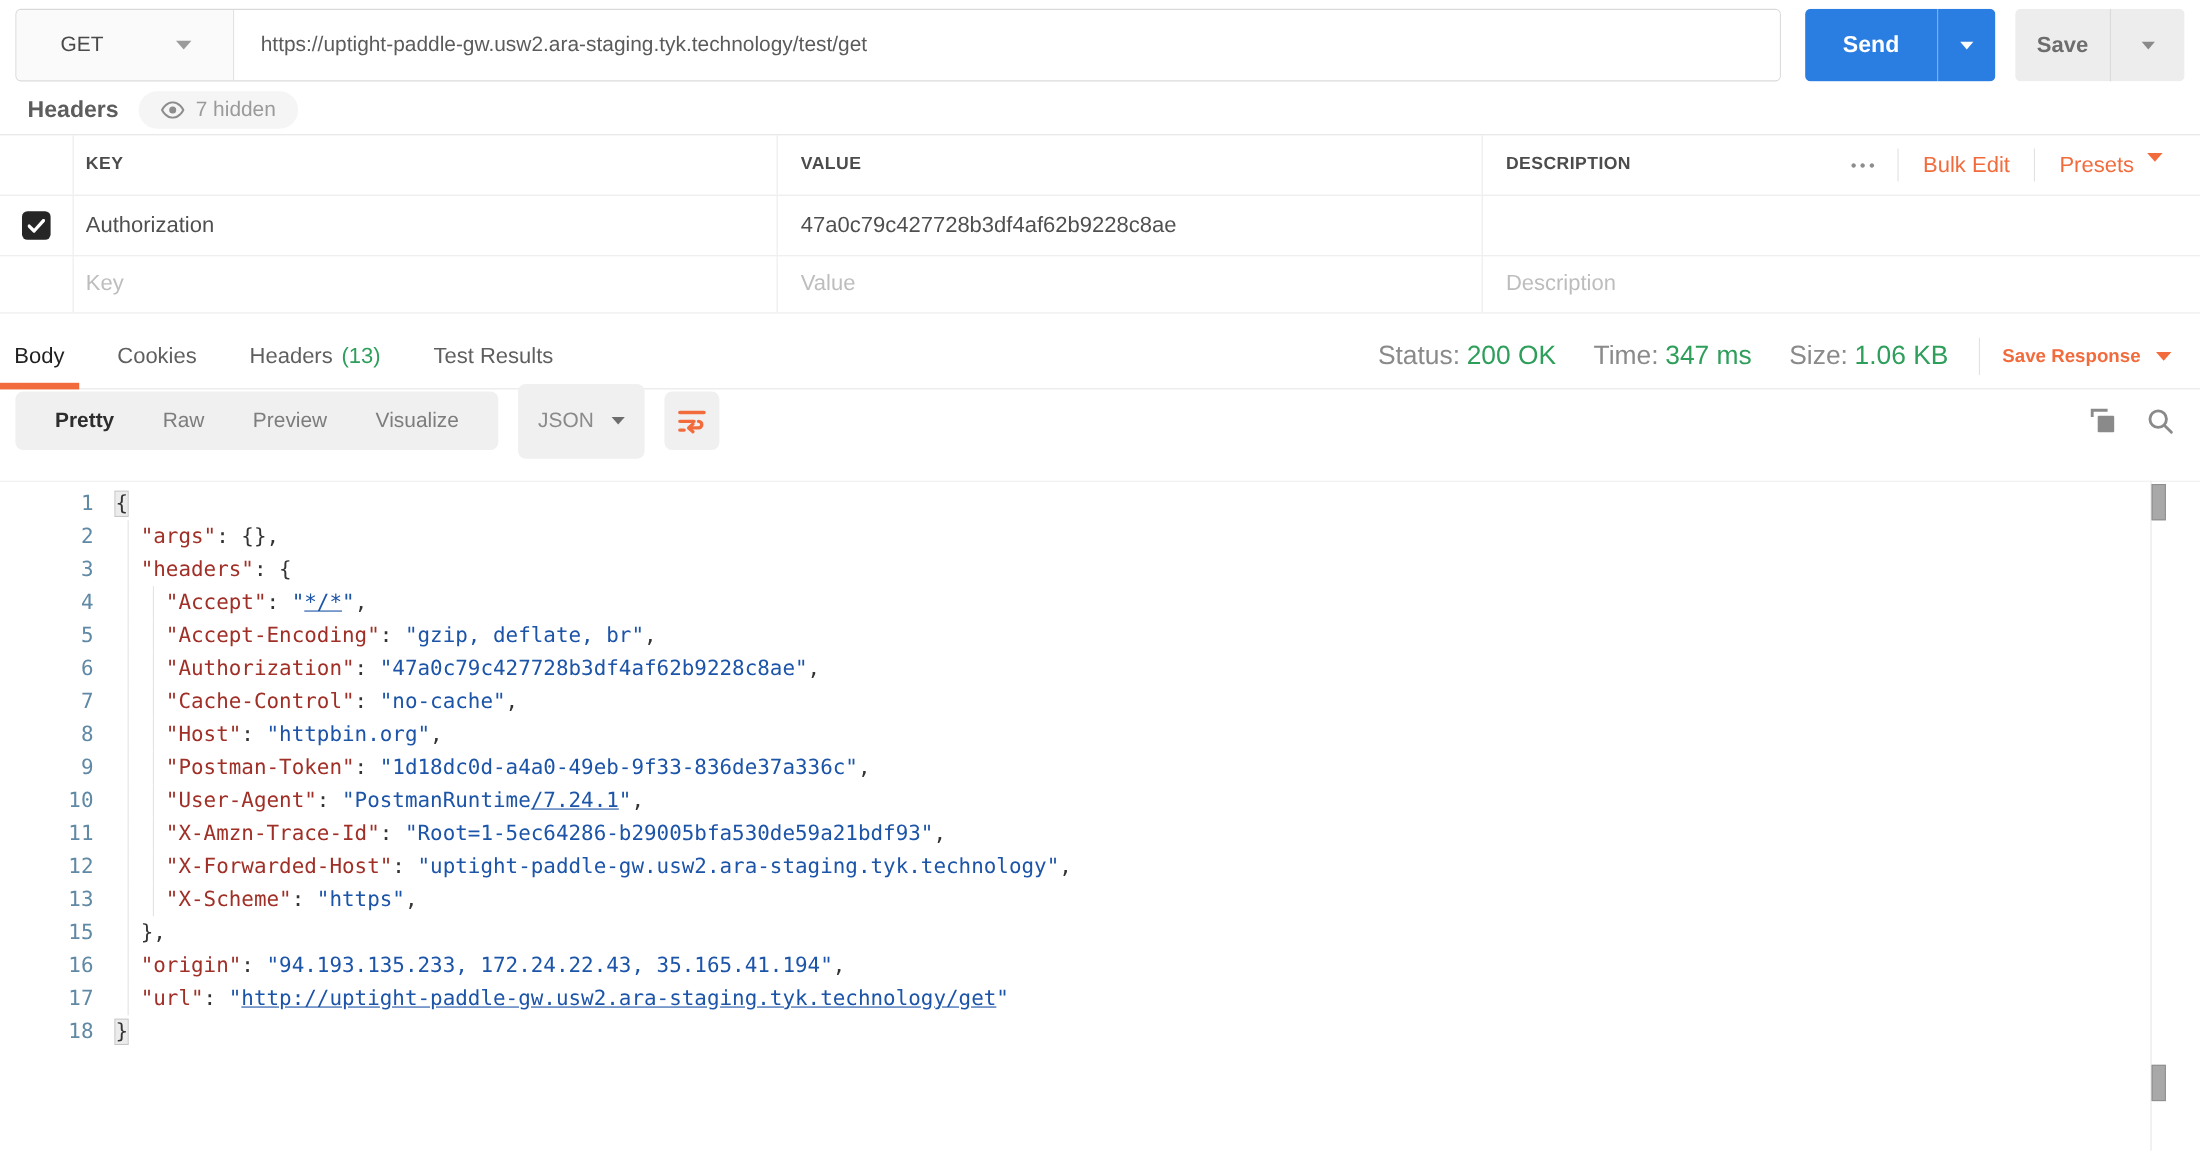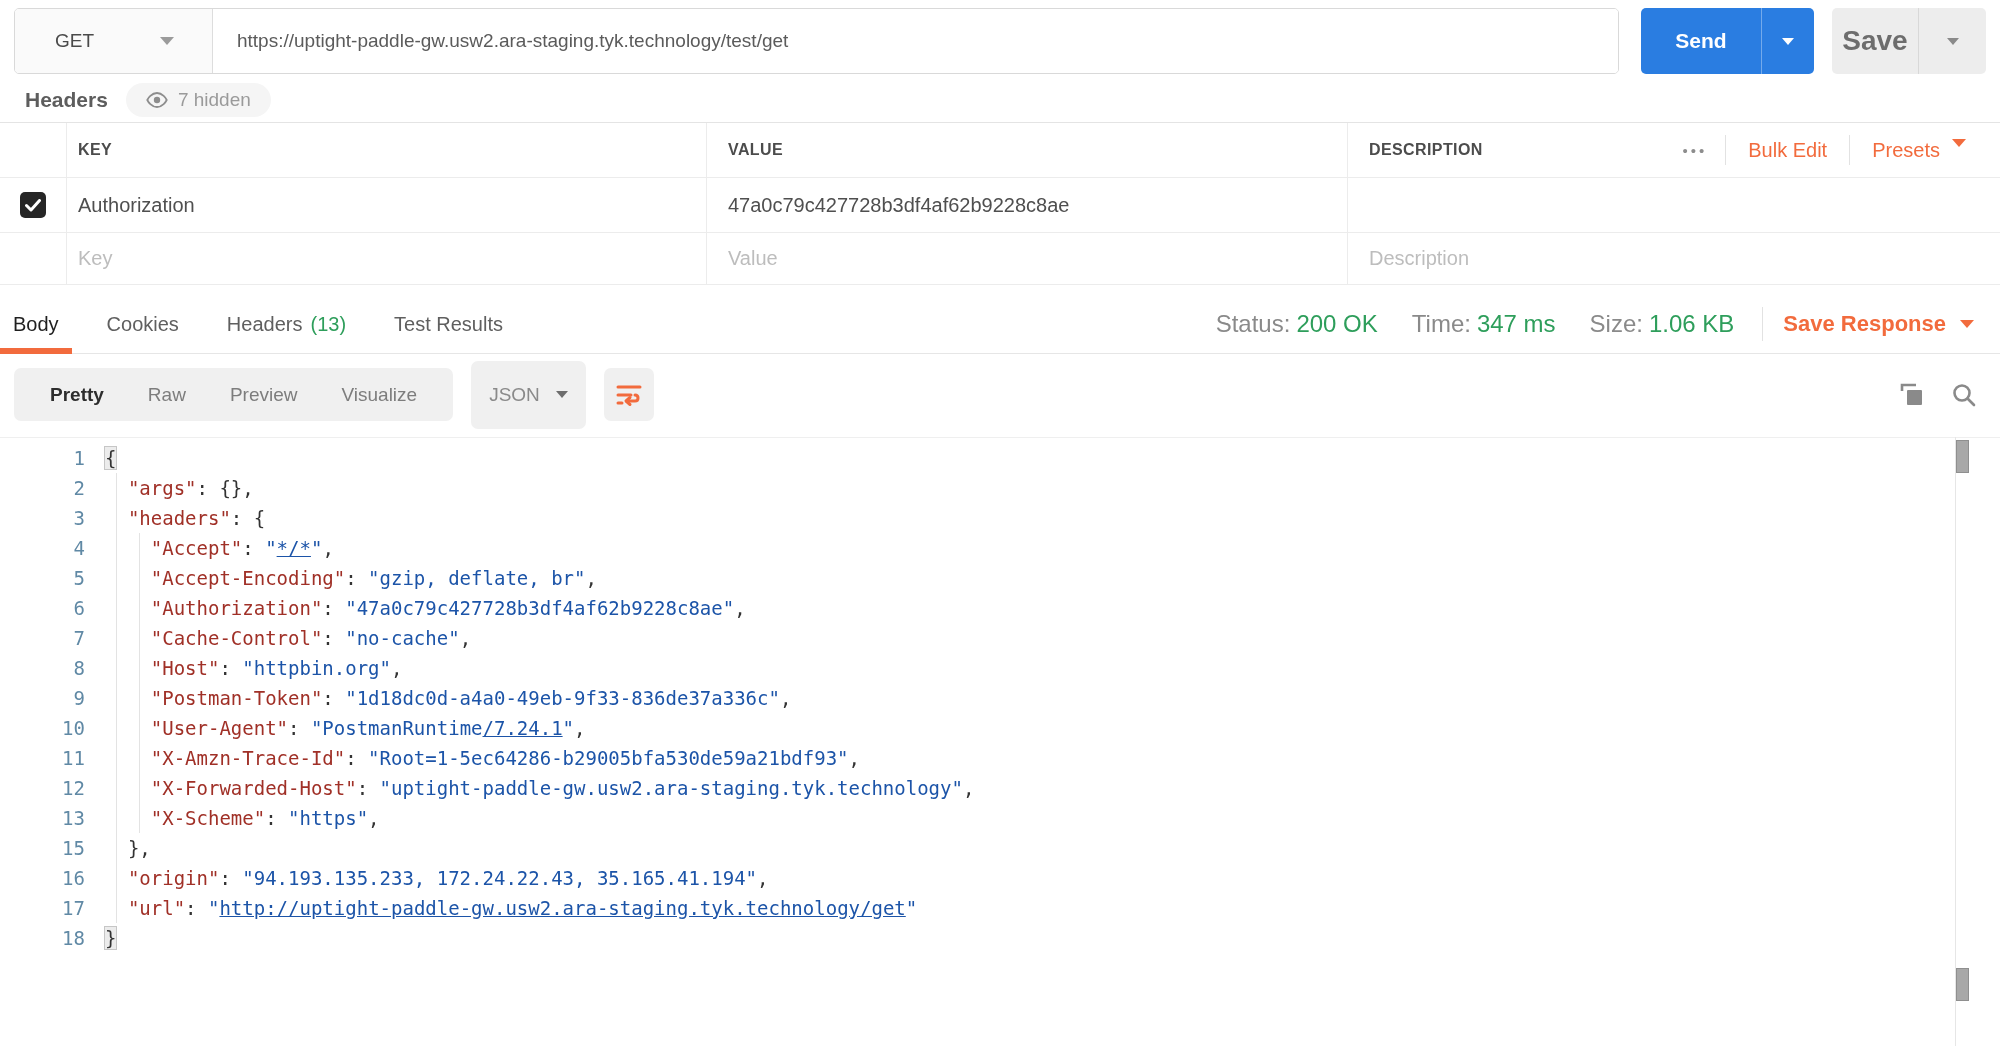--- a/index.html
+++ b/index.html
@@ -18,7 +18,7 @@
   .send-caret { width:53px; background:#2a7de1; border:none; border-left:1px solid rgba(255,255,255,.35); display:flex; align-items:center; justify-content:center; cursor:pointer; }
   .send-caret .caret { border-top-color:#fff; border-left-width:6px; border-right-width:6px; border-top-width:7px; }
   .save-group { display:flex; margin-left:18px; border-radius:5px; overflow:hidden; }
-  .save-main { width:86px; background:#ededed; color:#6d6d6d; font-size:28px; font-weight:600; border:none; cursor:pointer; }
+  .save-main { width:86px; background:#ededed; color:#6d6d6d; font-size:20px; font-weight:600; border:none; cursor:pointer; }
   .save-caret { width:68px; background:#ededed; border:none; border-left:1px solid #d8d8d8; display:flex; align-items:center; justify-content:center; cursor:pointer; }
   .save-caret .caret { border-top-color:#8a8a8a; border-left-width:6px; border-right-width:6px; border-top-width:7px; }
 

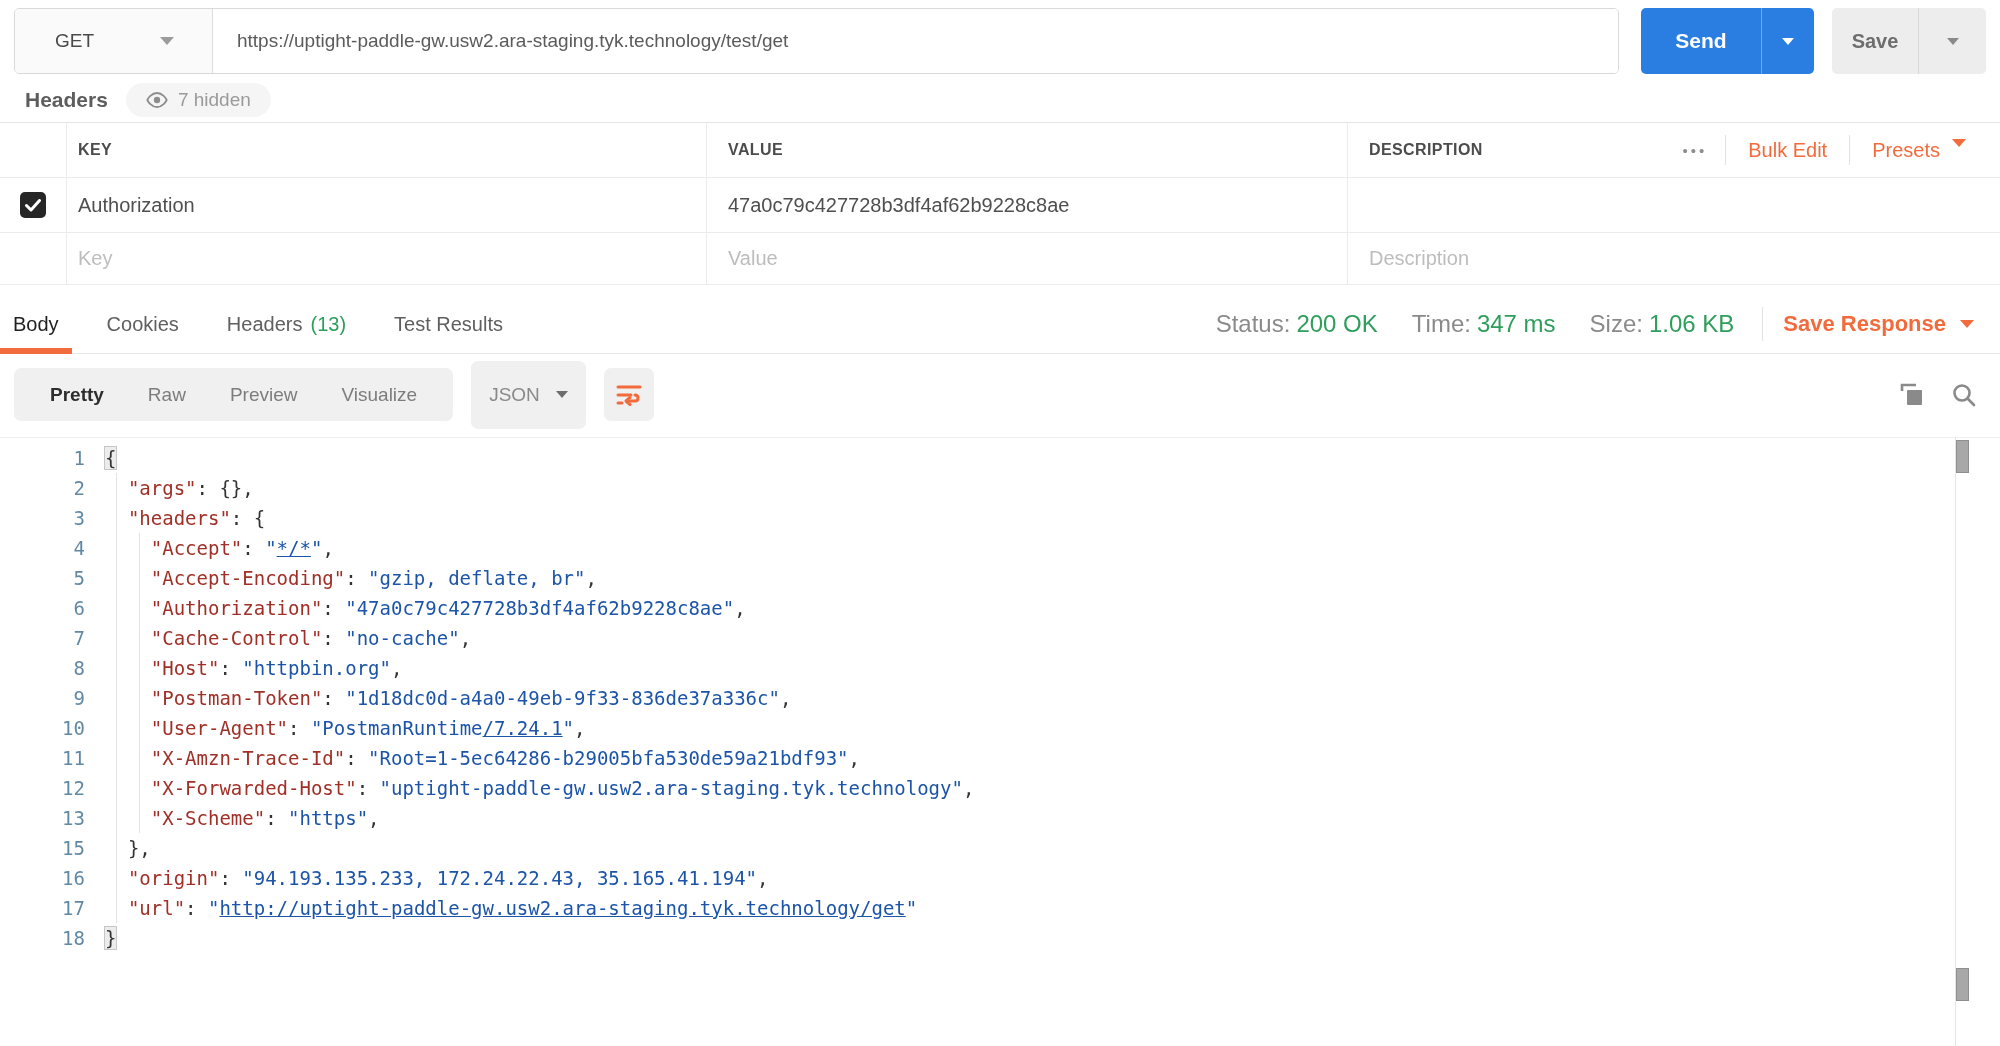--- a/index.html
+++ b/index.html
@@ -63,7 +63,7 @@
   .meta-pair .val { color:#2e9e5b; margin-left:6px; }
   .meta-div { width:1px; height:34px; background:#e2e2e2; margin:0 10px 0 28px; }
   .save-resp { display:flex; align-items:center; cursor:pointer; padding:0 10px; }
-  .save-resp .lbl { font-size:22px; font-weight:600; color:#f26b3d; margin-right:14px;text-align:center; }
+  .save-resp .lbl { font-size:17px; font-weight:600; color:#f26b3d; margin-right:14px;text-align:center; }
 
   
   .resp-toolbar { position:absolute; top:368px; left:14px; right:14px; height:53px; display:flex; align-items:center; }

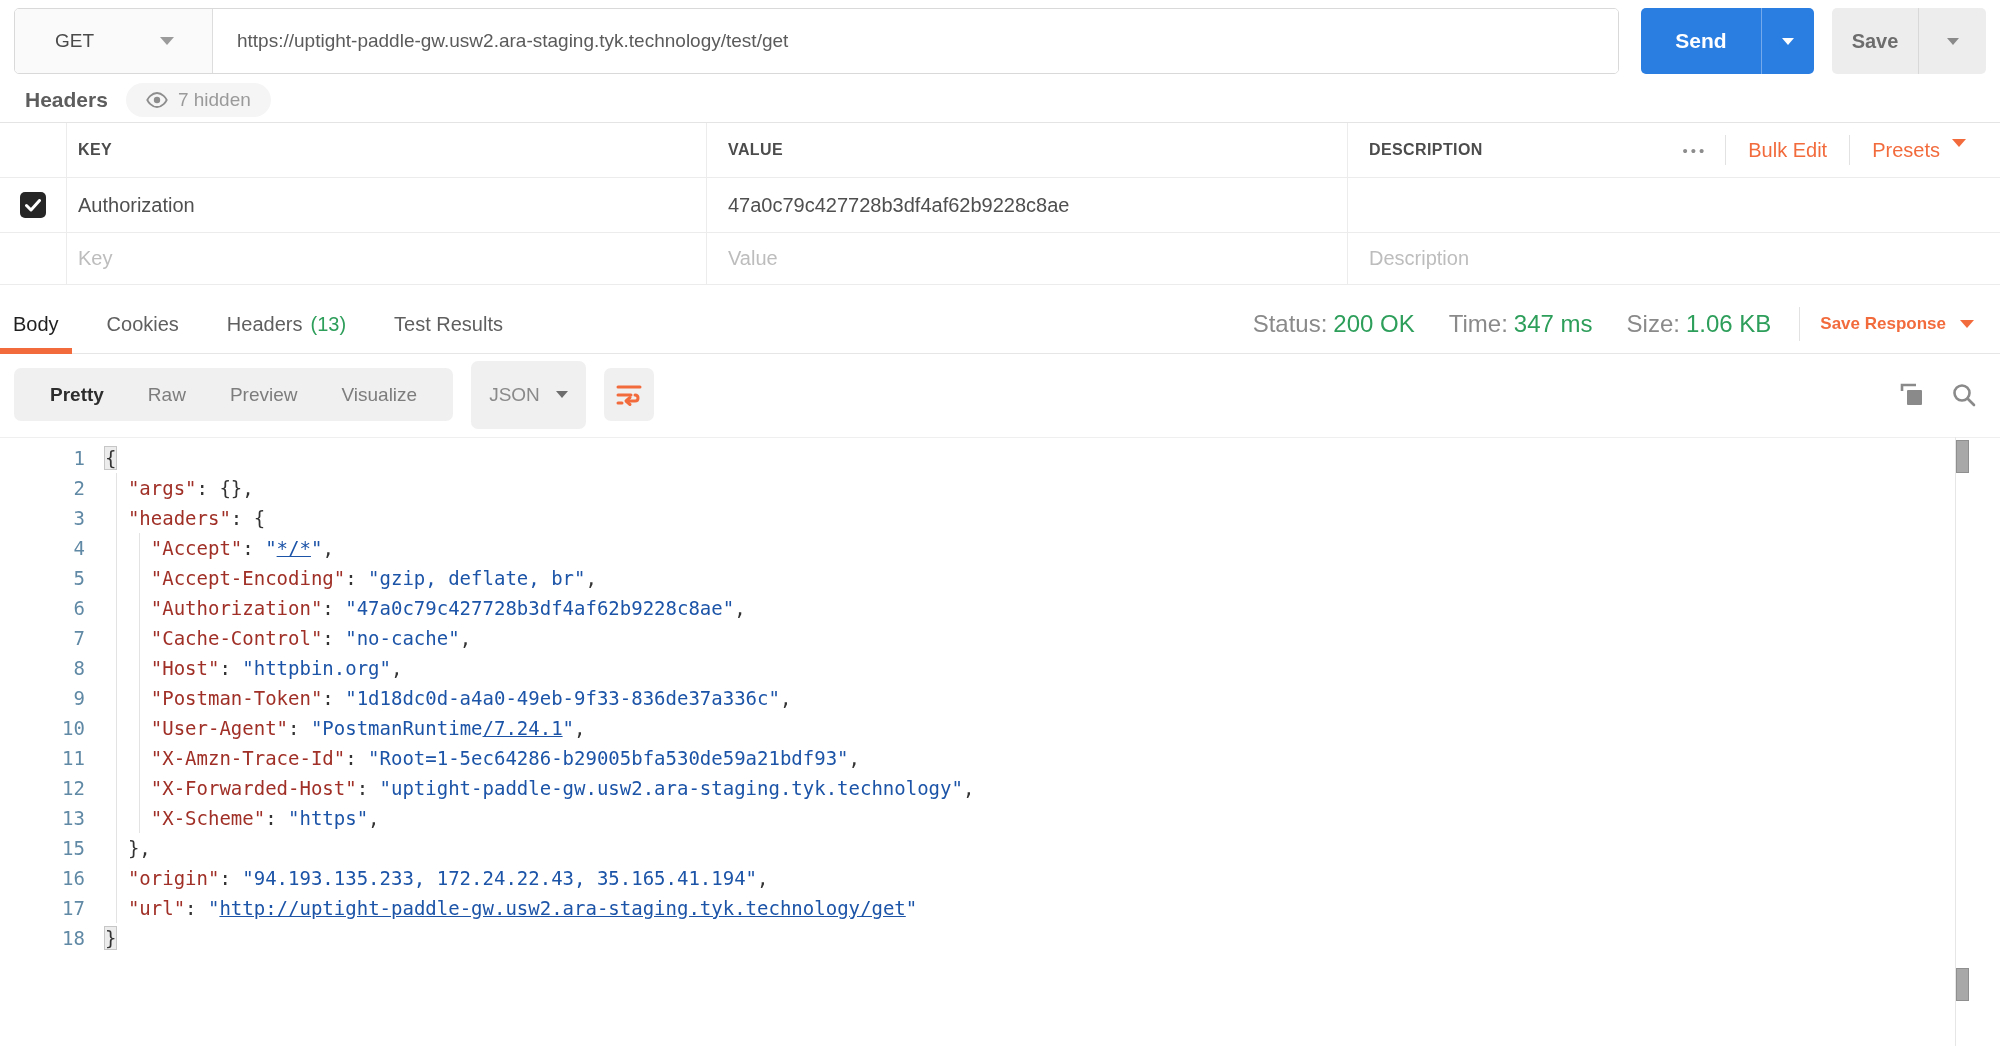--- a/index.html
+++ b/index.html
@@ -66,7 +66,7 @@
   .save-resp .lbl { font-size:17px; font-weight:600; color:#f26b3d; margin-right:14px;text-align:center; }
 
   
-  .resp-toolbar { position:absolute; top:368px; left:14px; right:14px; height:53px; display:flex; align-items:center; }
+  .resp-toolbar { position:absolute; top:356px; left:14px; right:14px; height:53px; display:flex; align-items:center; }
   .view-group { background:#f0f0f0; border-radius:7px; height:53px; display:flex; align-items:center; padding:0 14px; }
   .view-tab { font-size:19px; color:#7d7d7d; padding:0 22px; cursor:pointer; }
   .view-tab.active { color:#2d2d2d; font-weight:600; }

